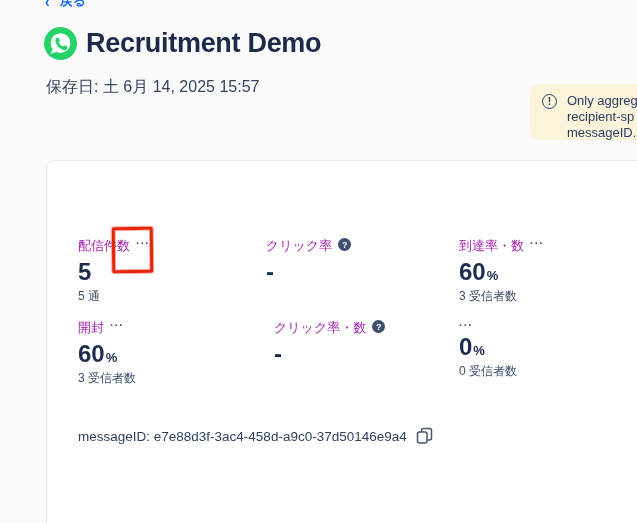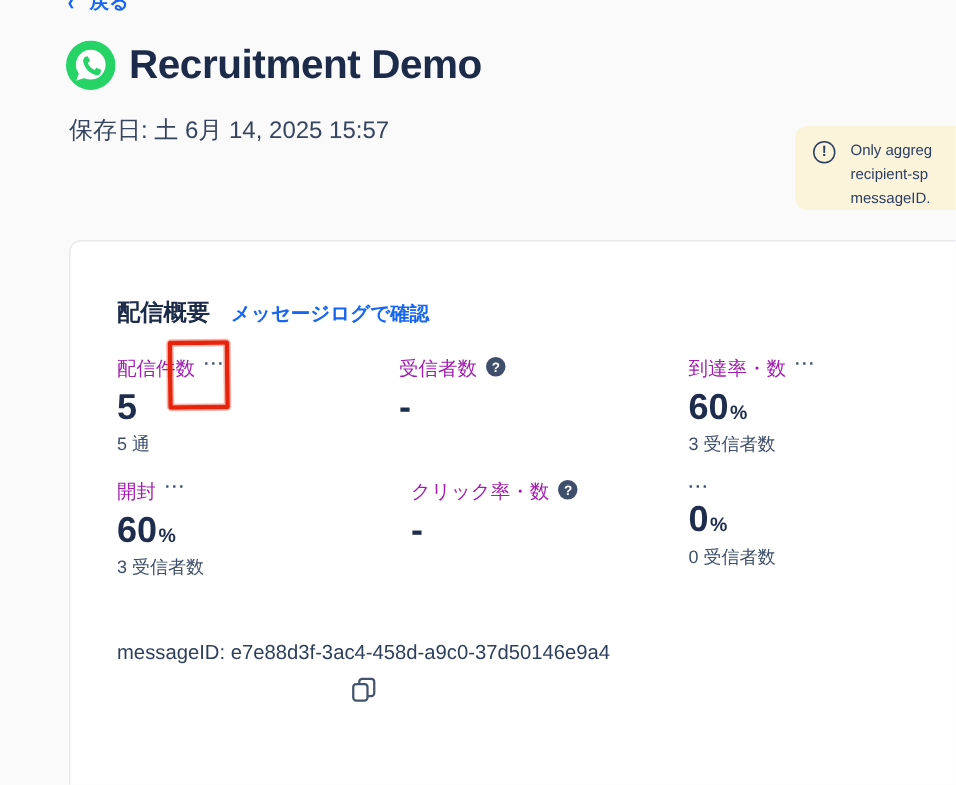--- a/index.html
+++ b/index.html
@@ -47,7 +47,7 @@
     display: flex; align-items: center; justify-content: center;
     line-height: 1;
   }
-  .notice-text { font-size: 10px; line-height: 16px; color: #2a3e63; white-space: nowrap; }
+  .notice-text { font-size: 13px; line-height: 16px; color: #2a3e63; white-space: nowrap; }
 
   
   .card {

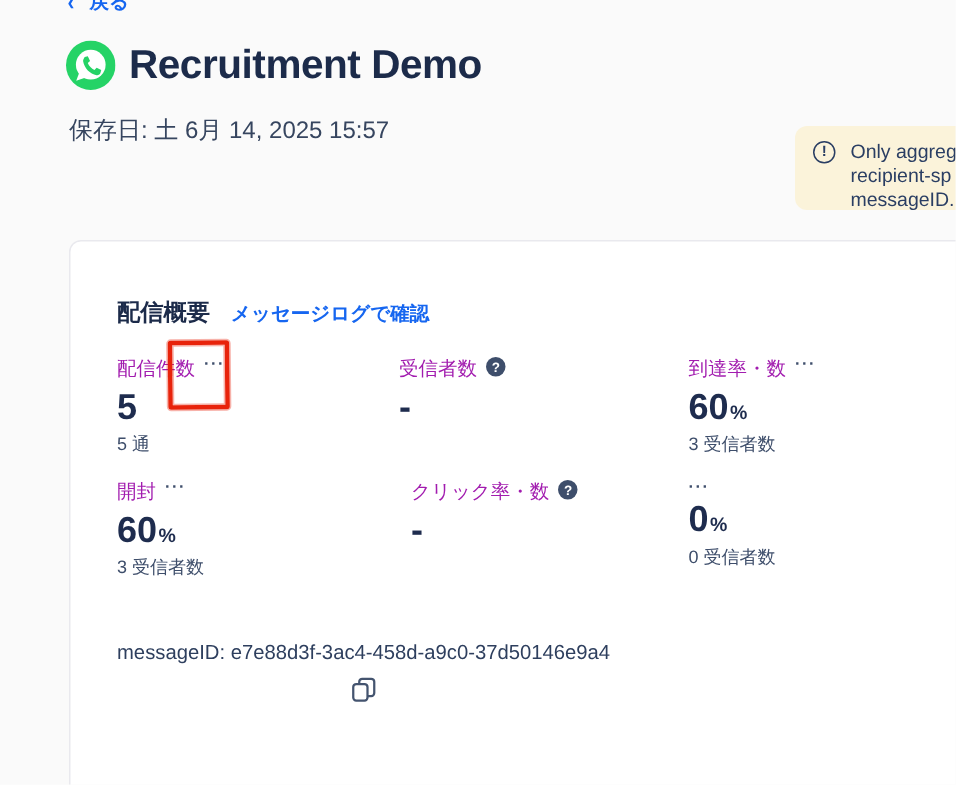--- a/index.html
+++ b/index.html
@@ -135,10 +135,6 @@
 
 <div class="card">
 
-  <div class="card-heading-row">
-    <span class="card-heading">配信概要</span>
-    <a class="log-link">メッセージログで確認</a>
-  </div>
 
   <div class="stat" style="left:31px; top:76px;">
     <div class="stat-label-row">

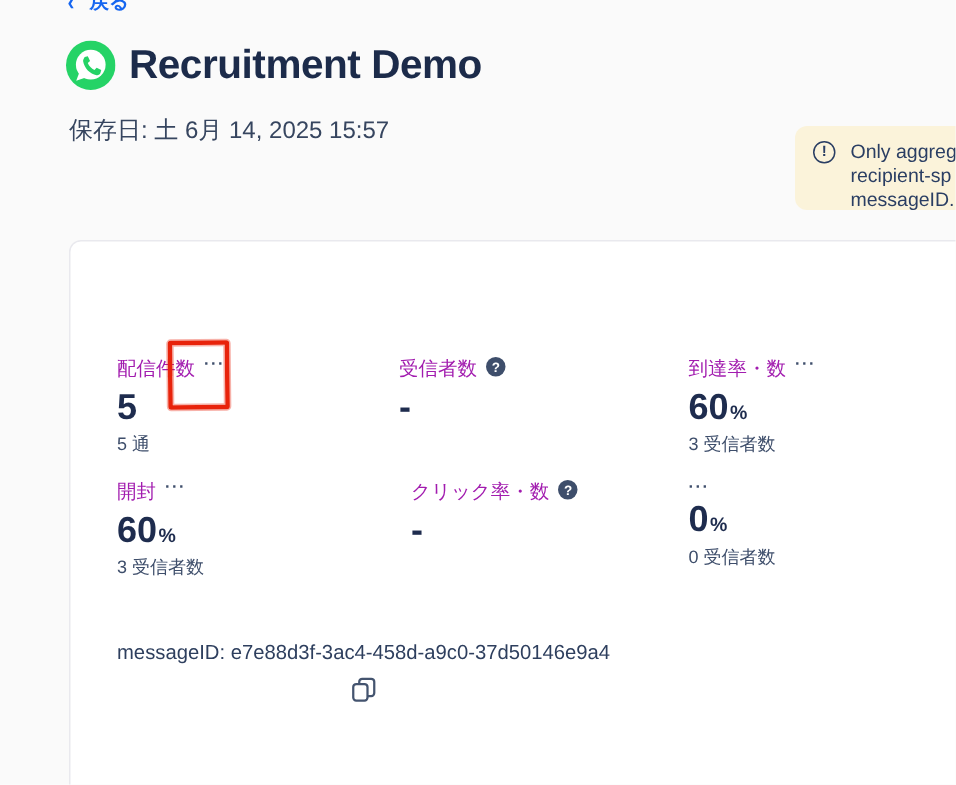--- a/index.html
+++ b/index.html
@@ -147,7 +147,7 @@
 
   <div class="stat" style="left:219px; top:76px;">
     <div class="stat-label-row">
-      <span class="stat-label">受信者数</span>
+      <span class="stat-label">クリック率</span>
       <span class="help-icon">?</span>
     </div>
     <div class="stat-value"><span class="num">-</span><span class="unit"></span></div>

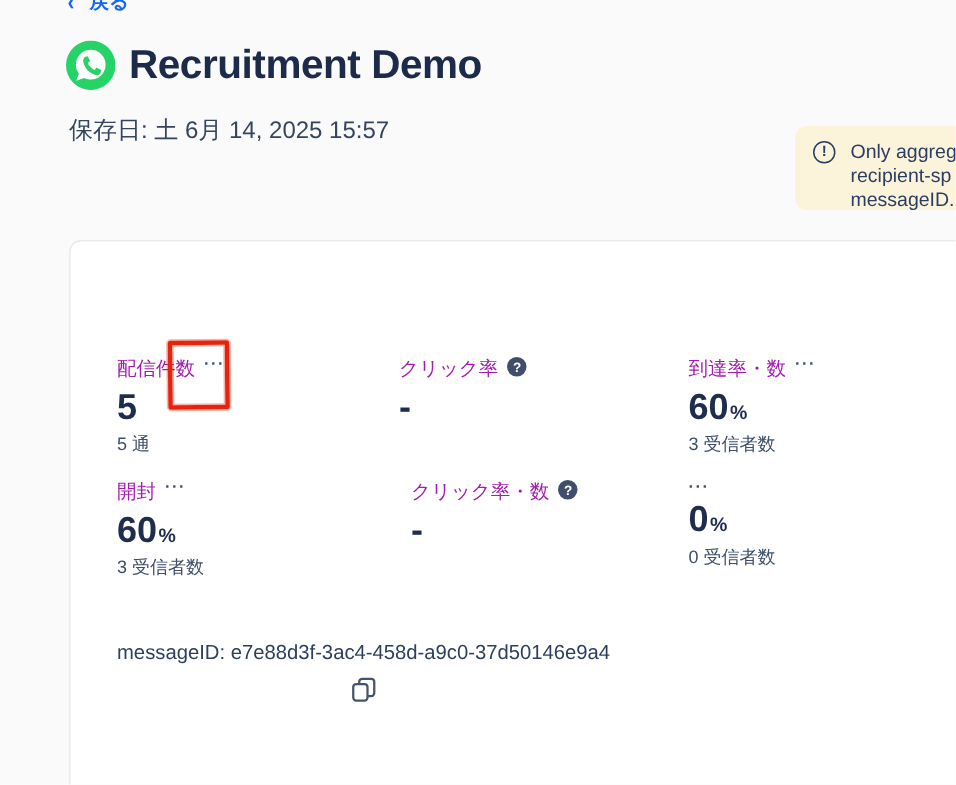--- a/index.html
+++ b/index.html
@@ -88,7 +88,7 @@
   
   .message-id-row {
     position: absolute; left: 31px; top: 266px;
-    display: flex; align-items: center; gap: 9px; flex-direction: column;
+    display: flex; align-items: center; gap: 9px;
   }
   .message-id { font-size: 13.5px; color: #2e3f5e; }
   .copy-icon { cursor: pointer; display: block; }

